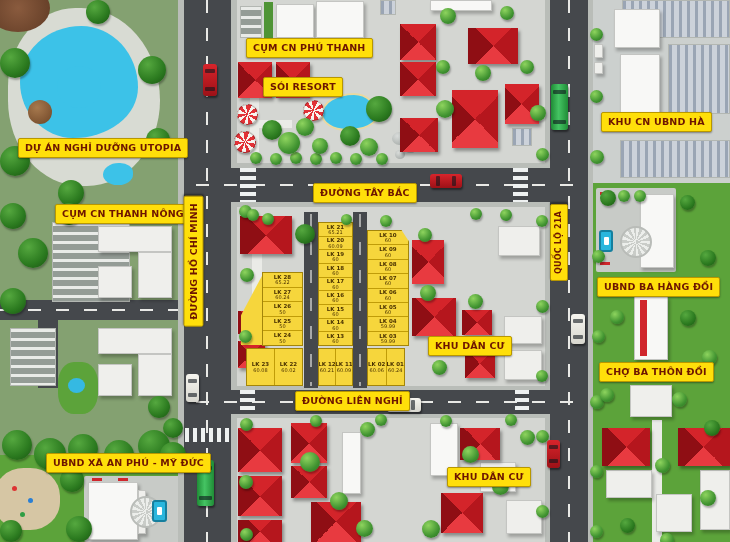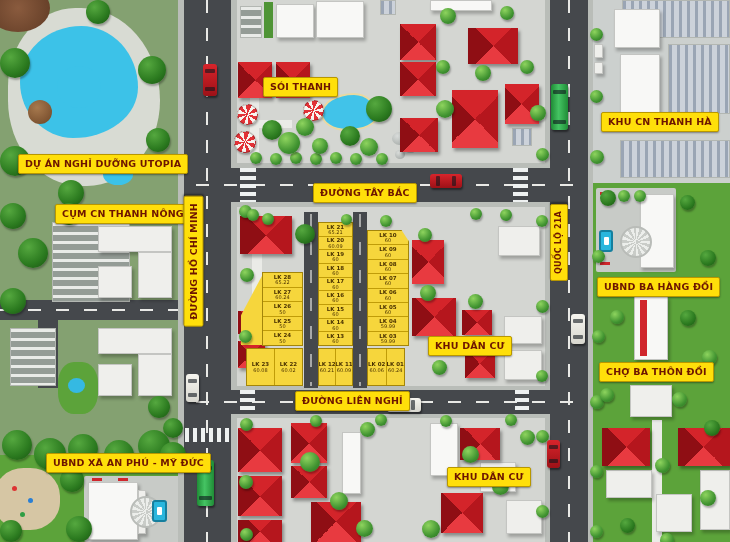--- a/index.html
+++ b/index.html
@@ -357,6 +357,7 @@
   <div class="lbl" style="left:18px;top:154px">DỰ ÁN NGHỈ DƯỠNG UTOPIA</div>
   <div class="lbl" style="left:46px;top:453px">UBND XÃ AN PHÚ - MỸ ĐỨC</div>
   <div class="lbl" style="left:55px;top:204px">CỤM CN THANH NÔNG</div>
+  <div class="lbl" style="left:246px;top:38px">CỤM CN PHÚ THANH</div>
   <div class="lbl" style="left:263px;top:77px">SÓI THANH</div>
   <div class="lbl" style="left:313px;top:183px">ĐƯỜNG TÂY BẮC</div>
   <div class="lbl vert" style="left:184px;top:196px">ĐƯỜNG HỒ CHÍ MINH</div>

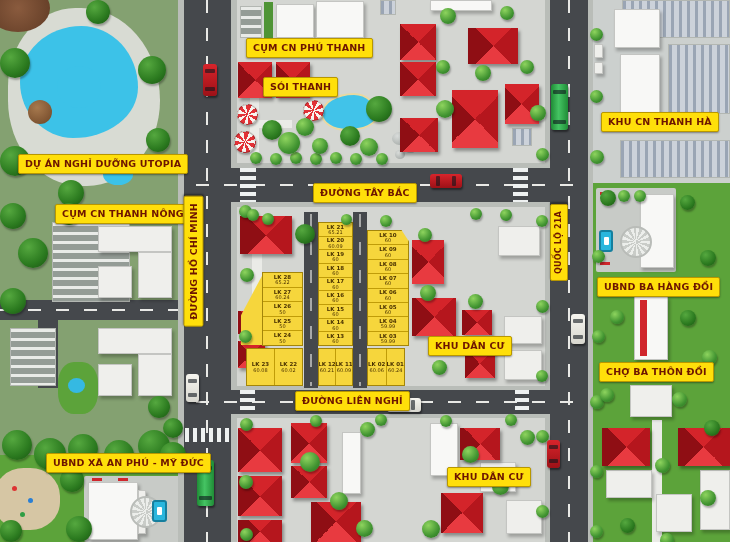--- a/index.html
+++ b/index.html
@@ -358,7 +358,7 @@
   <div class="lbl" style="left:46px;top:453px">UBND XÃ AN PHÚ - MỸ ĐỨC</div>
   <div class="lbl" style="left:55px;top:204px">CỤM CN THANH NÔNG</div>
   <div class="lbl" style="left:246px;top:38px">CỤM CN PHÚ THANH</div>
-  <div class="lbl" style="left:263px;top:77px">SÓI THANH</div>
+  <div class="lbl" style="left:263px;top:77px">SÓI RESORT</div>
   <div class="lbl" style="left:313px;top:183px">ĐƯỜNG TÂY BẮC</div>
   <div class="lbl vert" style="left:184px;top:196px">ĐƯỜNG HỒ CHÍ MINH</div>
   <div class="lbl" style="left:295px;top:391px">ĐƯỜNG LIÊN NGHỈ</div>

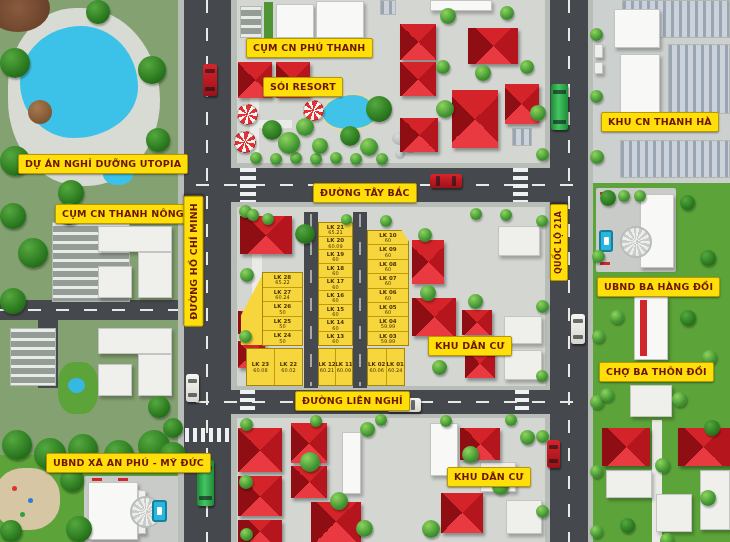--- a/index.html
+++ b/index.html
@@ -365,7 +365,7 @@
   <div class="lbl" style="left:428px;top:336px">KHU DÂN CƯ</div>
   <div class="lbl" style="left:447px;top:467px">KHU DÂN CƯ</div>
   <div class="lbl vert sm" style="left:550px;top:204px">QUỐC LỘ 21A</div>
-  <div class="lbl" style="left:601px;top:112px">KHU CN THANH HÀ</div>
+  <div class="lbl" style="left:601px;top:112px">KHU CN UBND HÀ</div>
   <div class="lbl" style="left:597px;top:277px">UBND BA HÀNG ĐỒI</div>
   <div class="lbl" style="left:599px;top:362px">CHỢ BA THÔN ĐỒI</div>
 

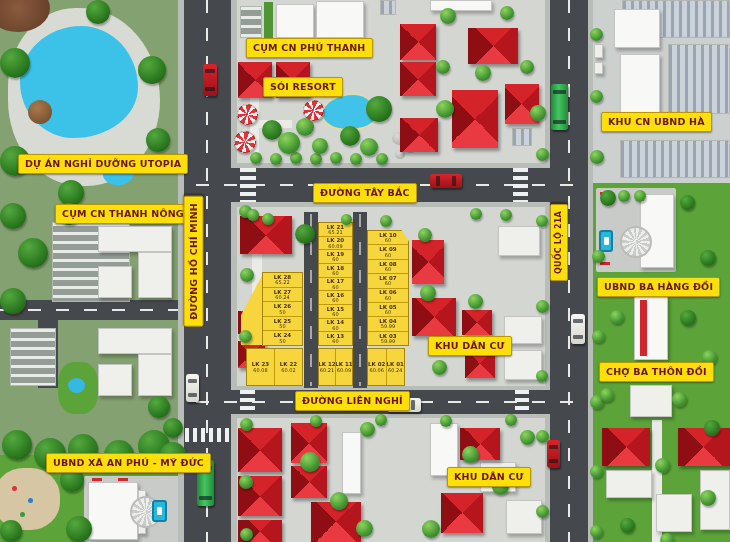--- a/index.html
+++ b/index.html
@@ -354,7 +354,7 @@
   <div class="bldg" style="left:700px;top:470px;width:30px;height:60px"></div>
   <div class="path" style="left:652px;top:420px;width:10px;height:122px"></div>
 
-  <div class="lbl" style="left:18px;top:154px">DỰ ÁN NGHỈ DƯỠNG UTOPIA</div>
+  <div class="lbl" style="left:18px;top:138px">DỰ ÁN NGHỈ DƯỠNG UTOPIA</div>
   <div class="lbl" style="left:46px;top:453px">UBND XÃ AN PHÚ - MỸ ĐỨC</div>
   <div class="lbl" style="left:55px;top:204px">CỤM CN THANH NÔNG</div>
   <div class="lbl" style="left:246px;top:38px">CỤM CN PHÚ THANH</div>

